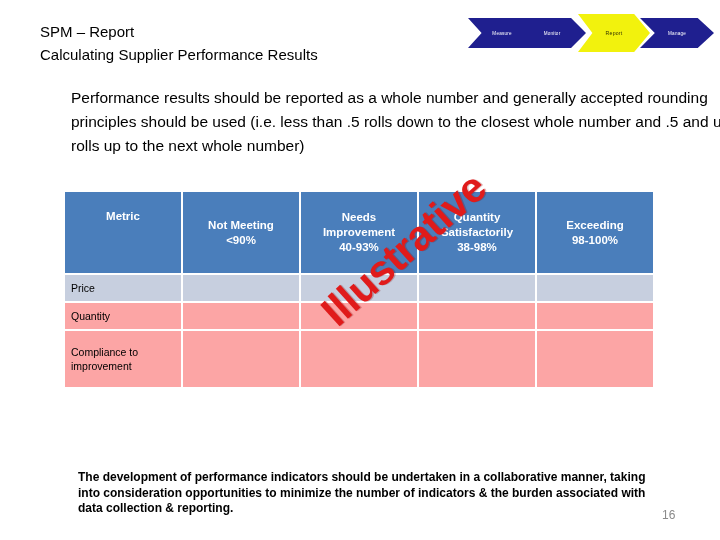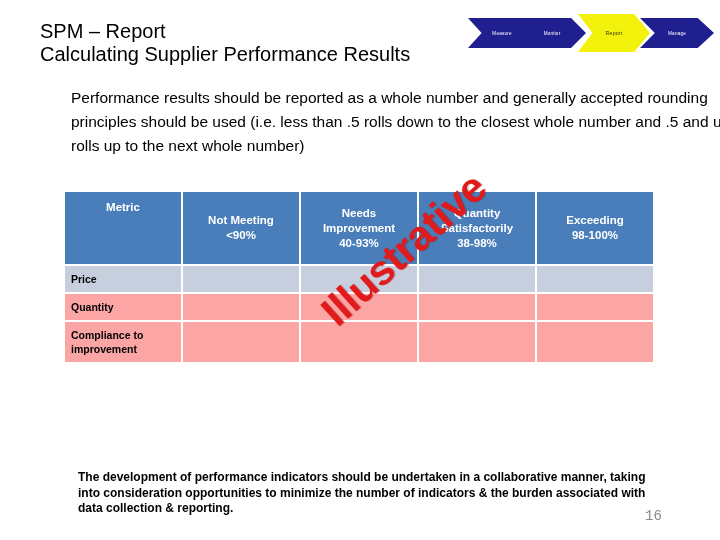--- a/index.html
+++ b/index.html
@@ -22,7 +22,7 @@
     left: 40px;
     top: 20px;
     width: 420px;
-    font-size: 20px;
+    font-size: 15px;
     line-height: 23px;
     color: #000000;
     white-space: pre-line;

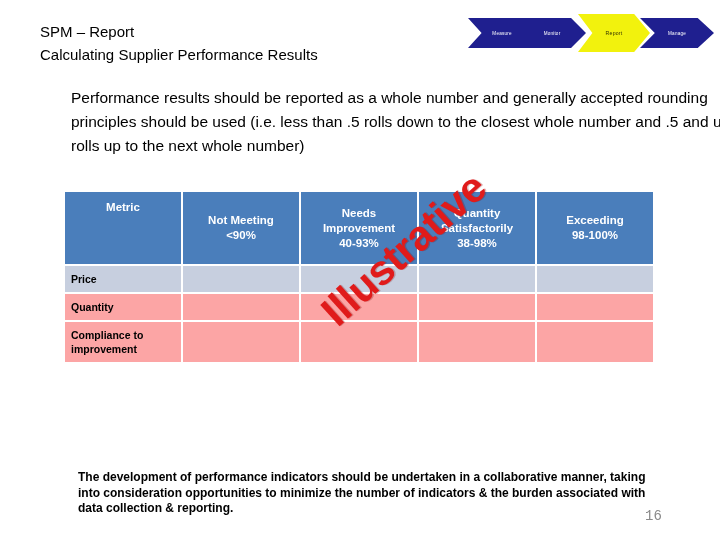--- a/index.html
+++ b/index.html
@@ -98,7 +98,7 @@
   #results-table thead th.metric-head {
     text-align: center;
     vertical-align: top;
-    padding-top: 8px;
+    padding-top: 17px;
   }
   #results-table tbody td {
     height: 26px;

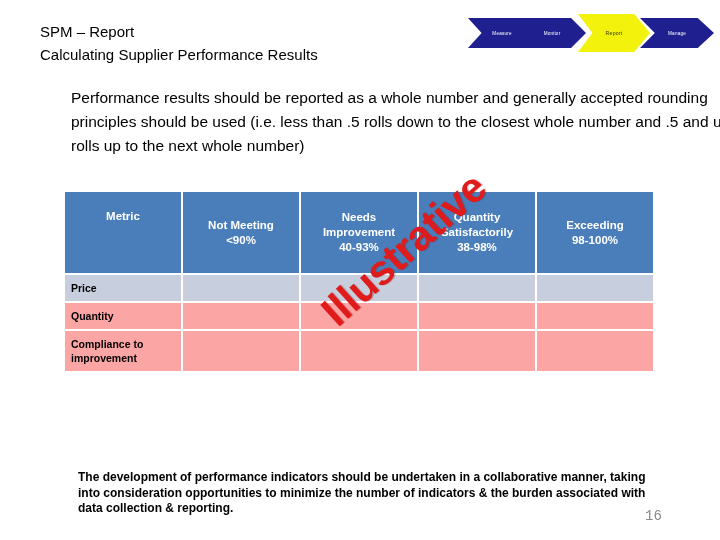--- a/index.html
+++ b/index.html
@@ -103,7 +103,7 @@
   #results-table tbody td {
     height: 26px;
     font-size: 10.5px;
-    font-weight: bold;
+    font-weight: normal;
     color: #000000;
     margin-top: 46px;
   }

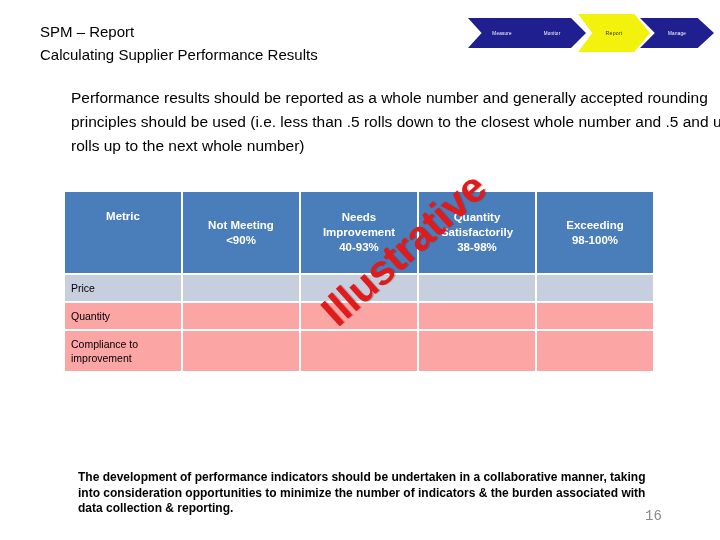--- a/index.html
+++ b/index.html
@@ -113,7 +113,7 @@
   }
   #results-table tbody tr.band-a td { background: #c7cfdf; }
   #results-table tbody tr.band-b td { background: #fca5a5; }
-  #results-table tbody tr.tall td   { height: 40px; line-height: 14px; }
+  #results-table tbody tr.tall td   { height: 56px; line-height: 14px; }
 
   
   #illustrative-watermark {

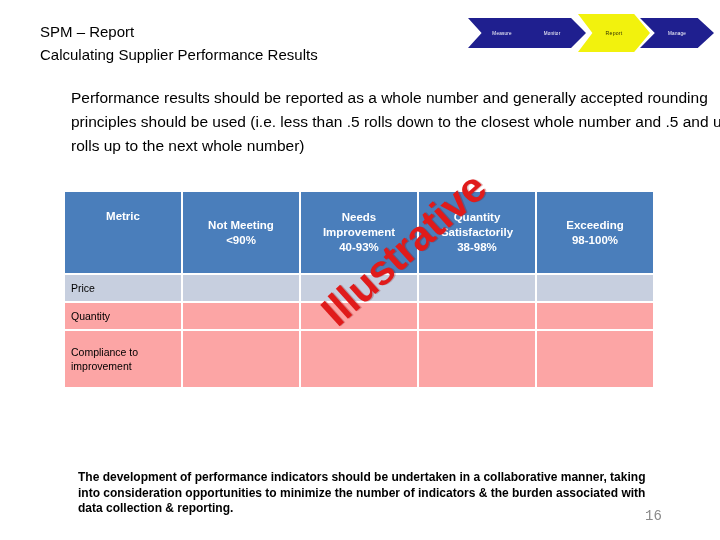--- a/index.html
+++ b/index.html
@@ -146,11 +146,10 @@
   
   #slide-number {
     position: absolute;
-    left: 645px;
+    left: 662px;
     top: 508px;
-    font-size: 14px;
+    font-size: 12px;
     color: #8a8a8a;
-    font-family: Liberation Mono, monospace;
   }
 </style>
 </head>

